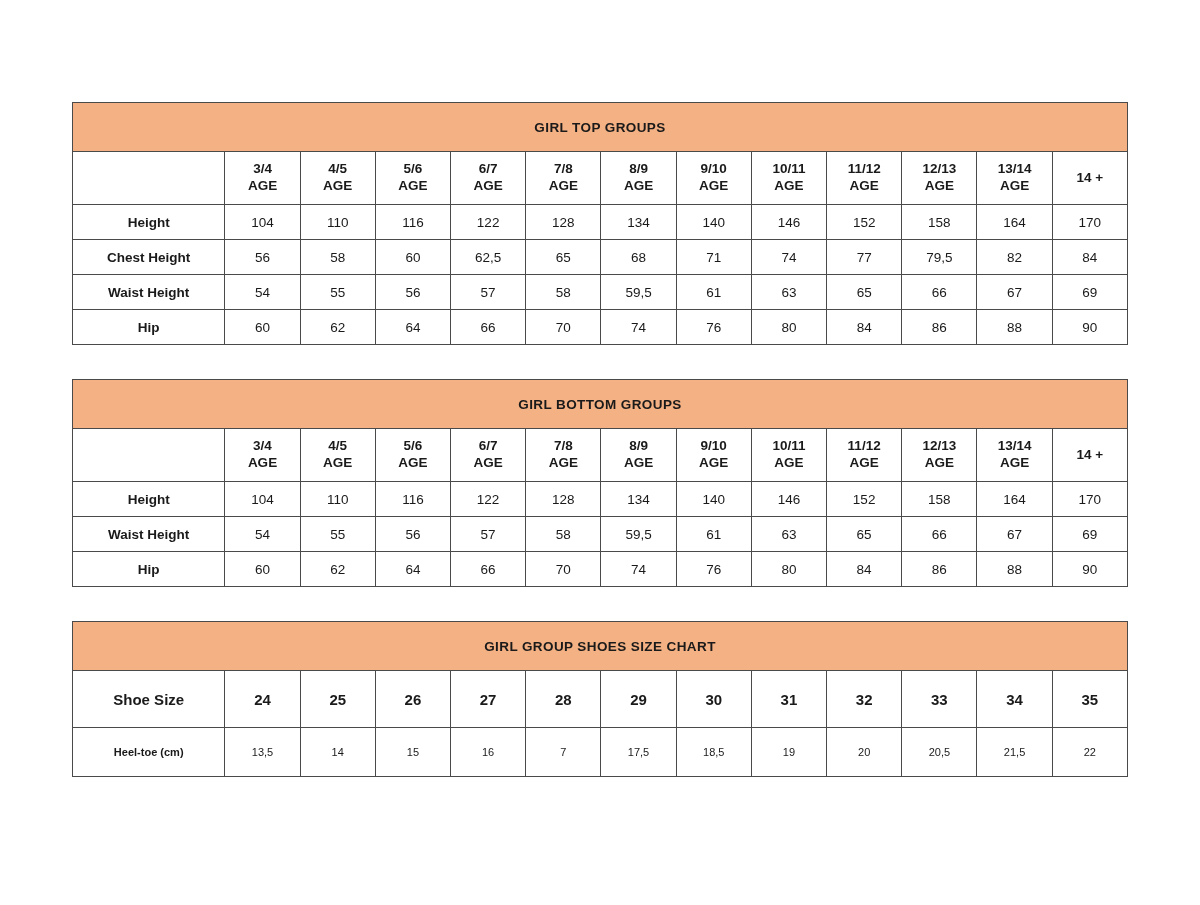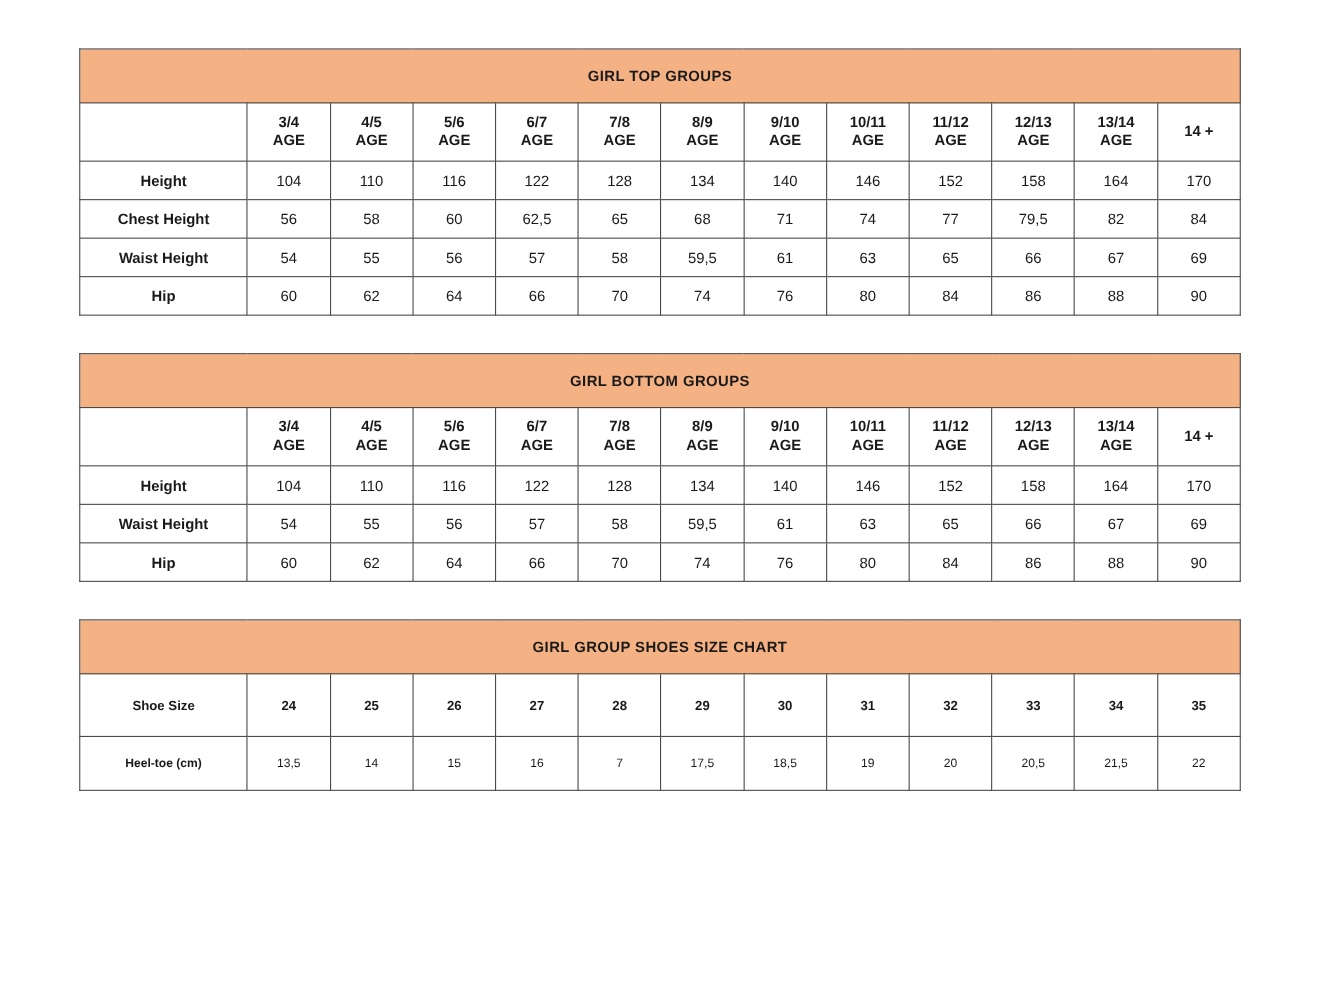--- a/index.html
+++ b/index.html
@@ -19,7 +19,7 @@
     width: 1086px;
     height: 905px;
     box-sizing: border-box;
-    padding: 44px 72px 0 72px;
+    padding: 102px 72px 0 72px;
   }
   .size-table {
     width: 1056px;

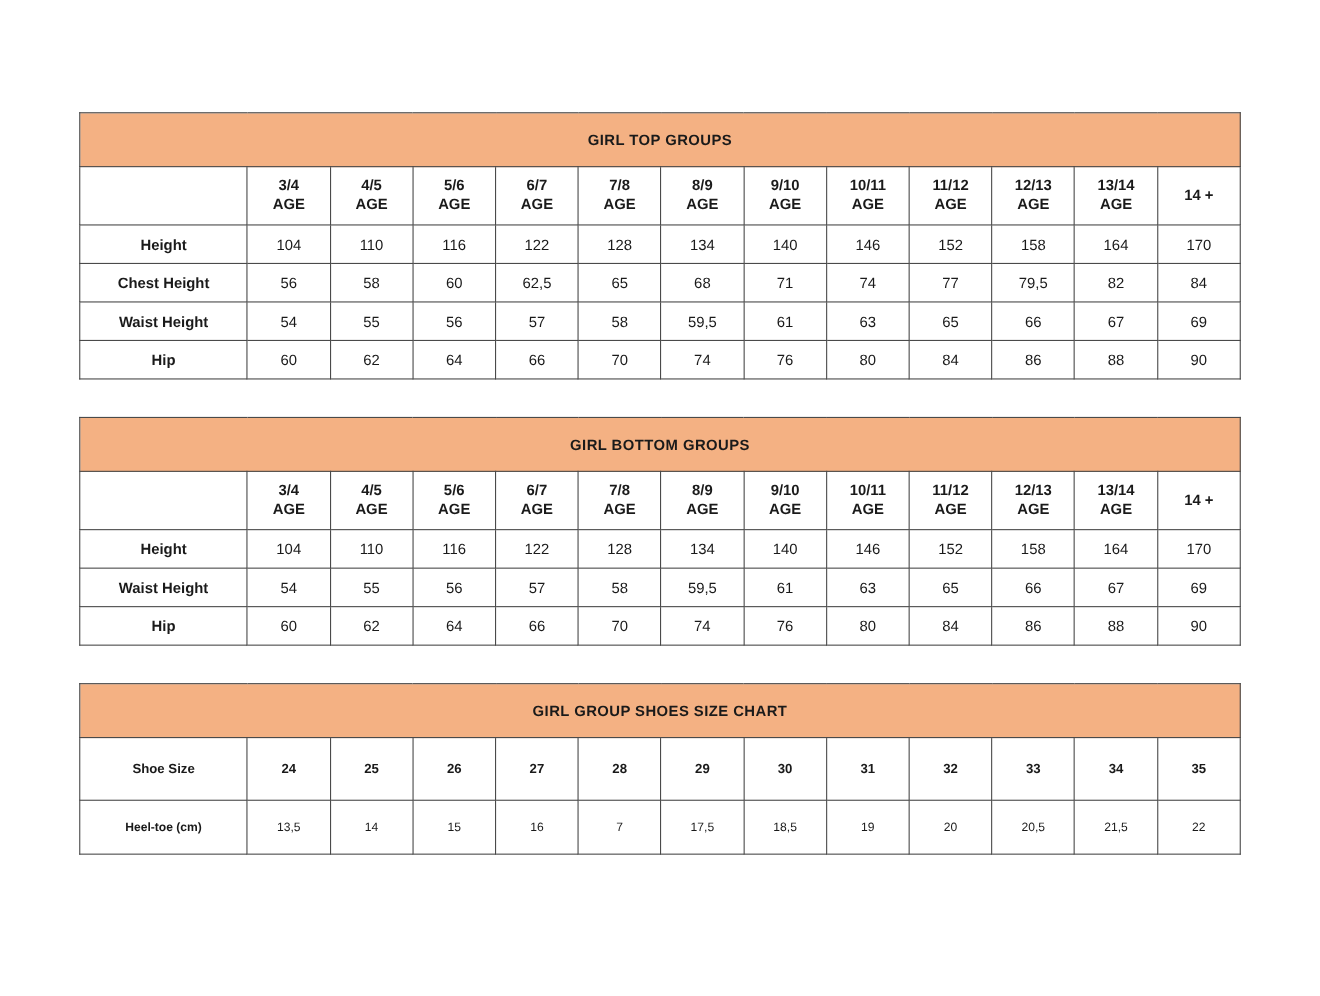--- a/index.html
+++ b/index.html
@@ -64,7 +64,7 @@
   }
   .shoe-head-row td {
     font-weight: bold;
-    font-size: 12px;
+    font-size: 15px;
     height: 56px;
   }
   .shoe-data-row td {

